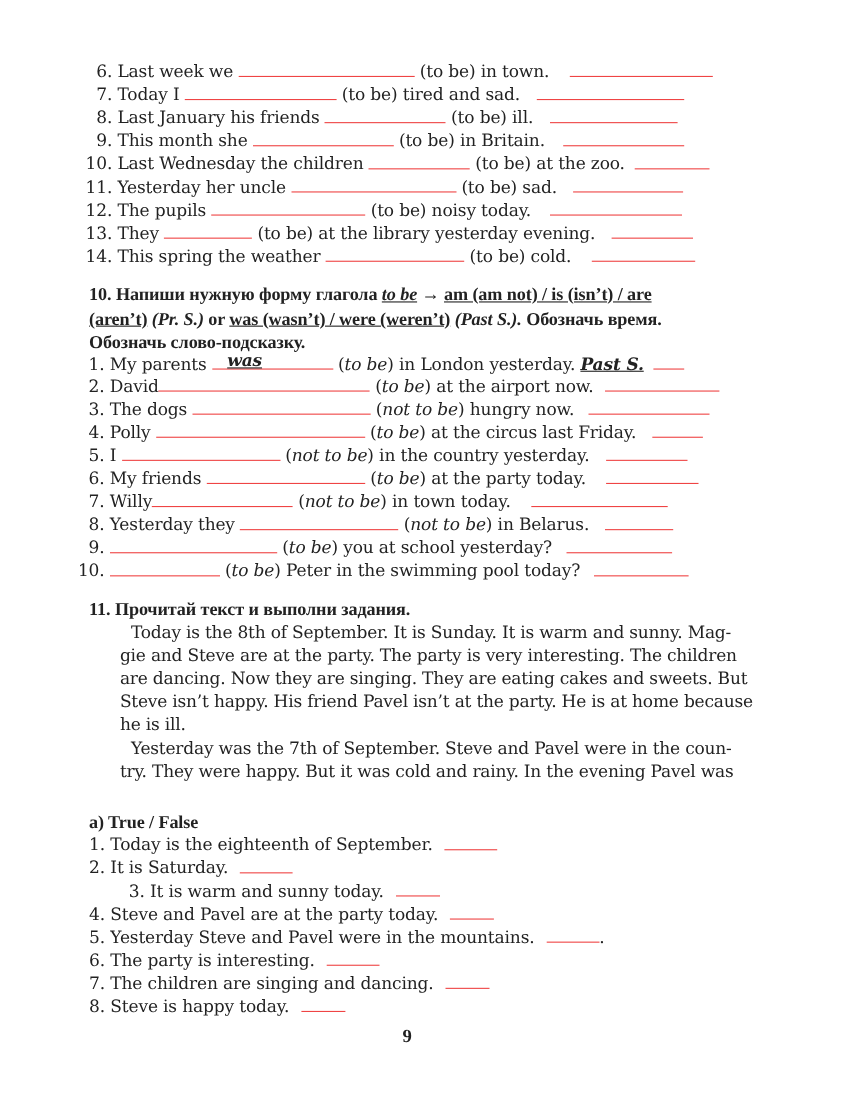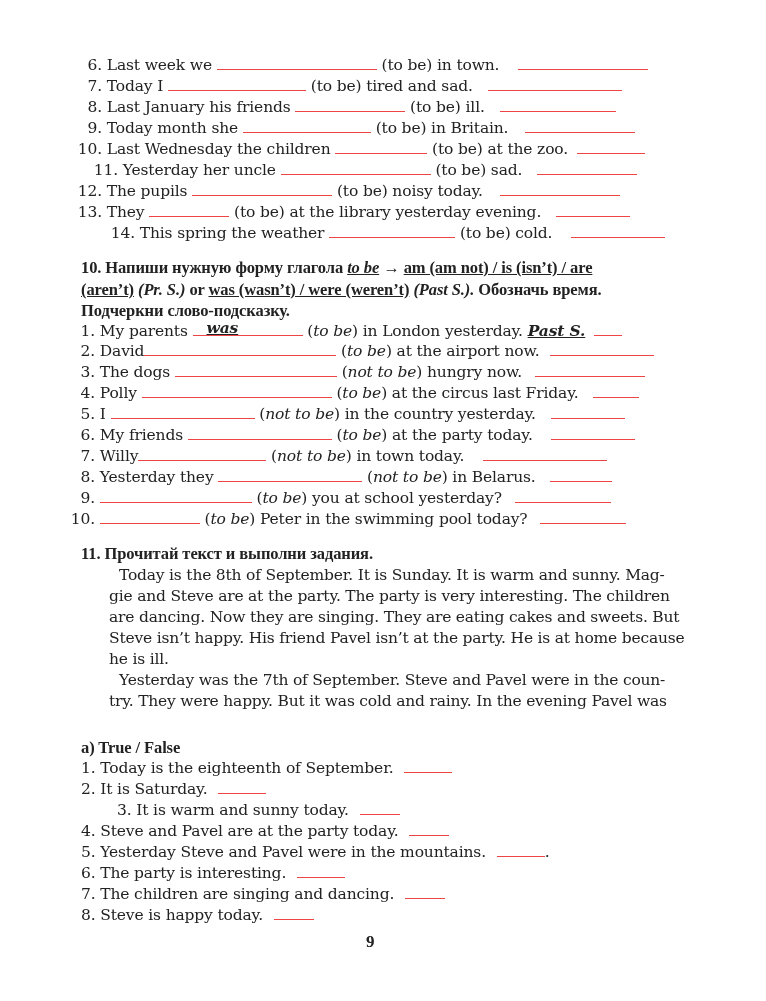--- a/index.html
+++ b/index.html
@@ -64,7 +64,7 @@
     </div>
     <div class="line" style="top:118px;">
       <span class="num" style="width:102px;">9.</span>
-      <span>Today month she</span>
+      <span>This month she</span>
       <span class="blank" style="width:128px;"></span>
       <span>(to be) in Britain.</span>
       <span class="blank" style="width:110px;margin-left:12px;"></span>

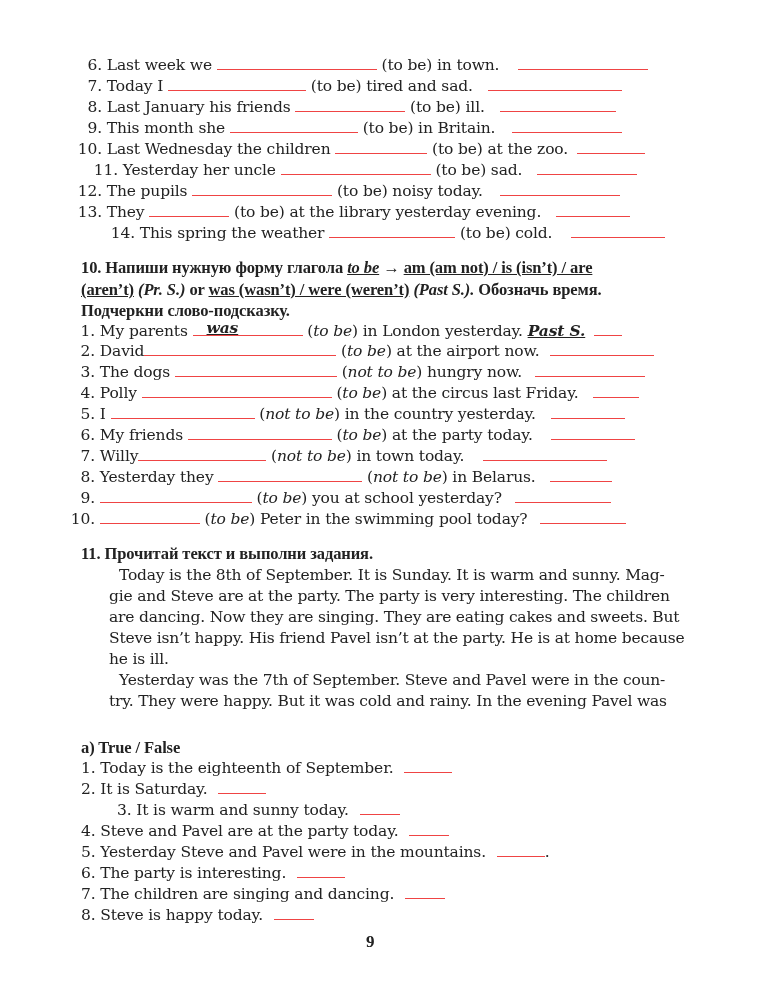--- a/index.html
+++ b/index.html
@@ -76,7 +76,7 @@
       <span>(to be) at the zoo.</span>
       <span class="blank" style="width:68px;margin-left:4px;"></span>
     </div>
-    <div class="line" style="top:160px;margin-left:16px;">
+    <div class="line" style="top:160px;">
       <span class="num" style="width:102px;">11.</span>
       <span>Yesterday her uncle</span>
       <span class="blank" style="width:150px;"></span>

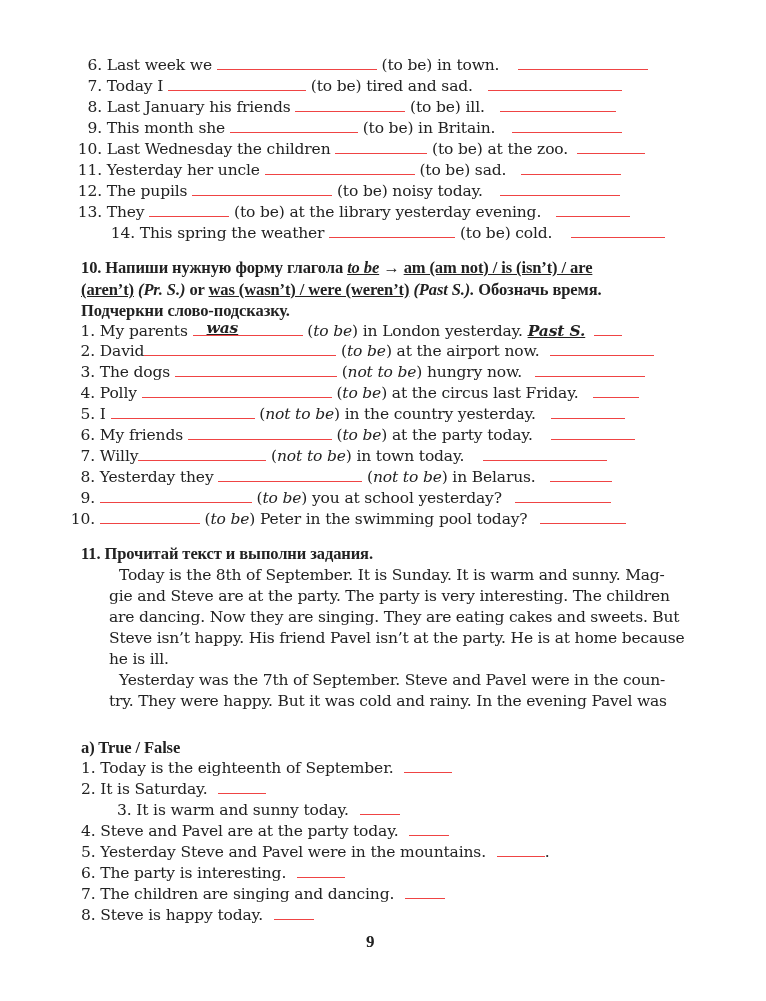--- a/index.html
+++ b/index.html
@@ -98,7 +98,7 @@
       <span class="blank" style="width:74px;margin-left:10px;"></span>
     </div>
     <div class="line" style="top:223px;">
-      <span class="num" style="width:102px;padding-left:33px;">14.</span>
+      <span class="num" style="width:102px;">14.</span>
       <span>This spring the weather</span>
       <span class="blank" style="width:126px;"></span>
       <span>(to be) cold.</span>

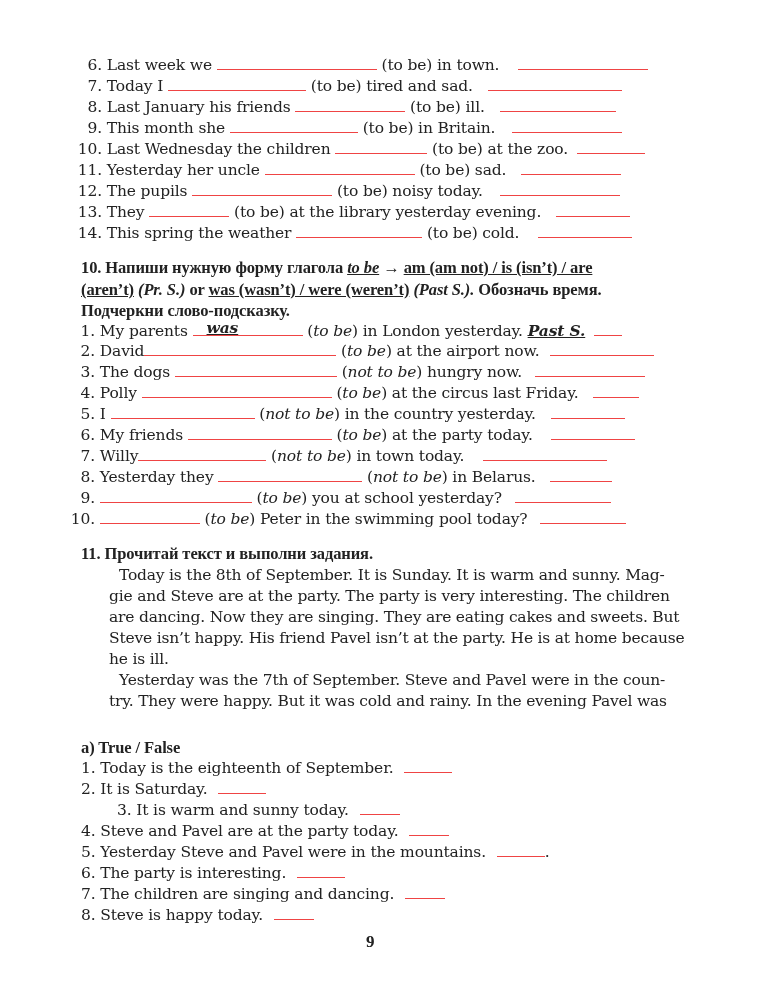--- a/index.html
+++ b/index.html
@@ -122,7 +122,7 @@
       <span class="it">(Past S.).</span>
       <span>Обозначь время.</span>
     </div>
-    <div class="head" style="top:300px;">Подчеркни слово-подсказку.</div>
+    <div class="head" style="top:300px;">Обозначь слово-подсказку.</div>
   </div>
 
   <div>

